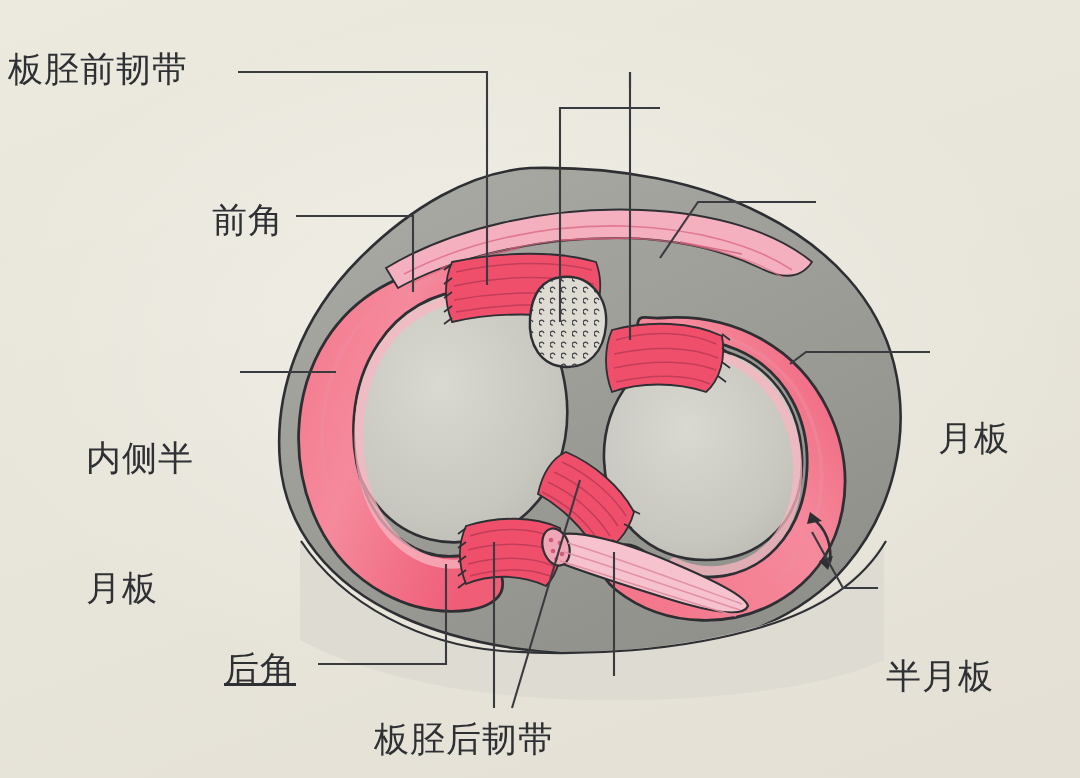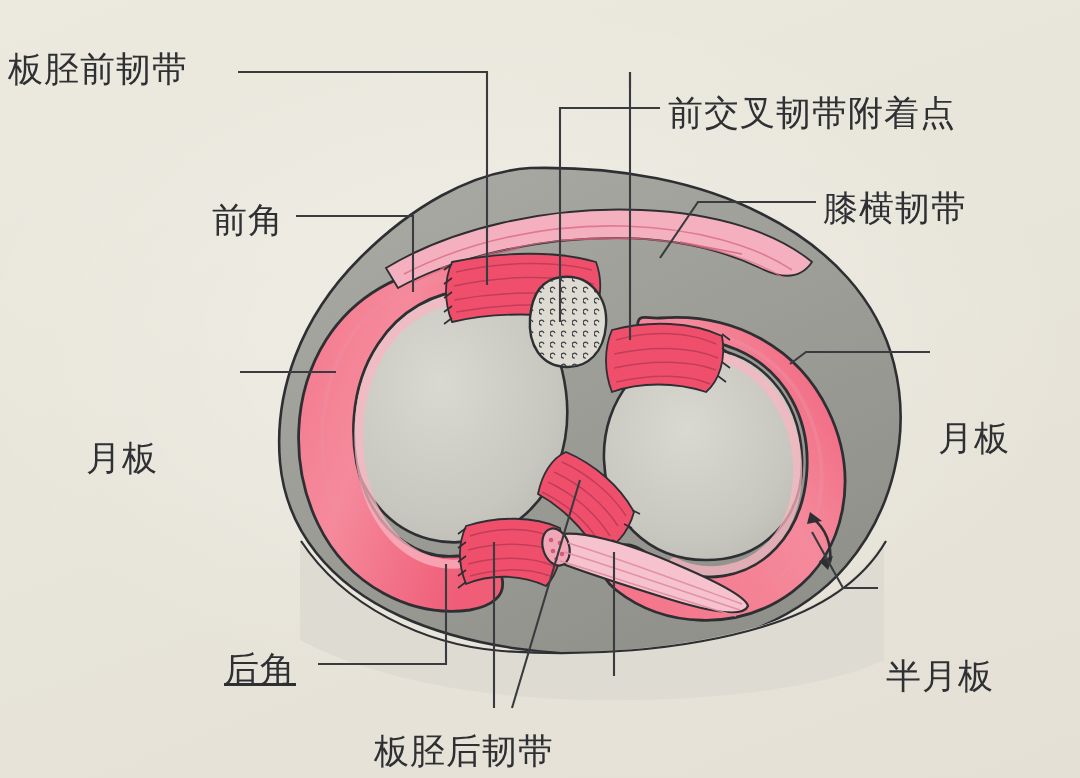--- a/index.html
+++ b/index.html
@@ -289,7 +289,6 @@
 
   <div class="label" style="left:8px; top:48px;">板胫前韧带</div>
 
-  <div class="label" style="left:668px; top:92px;">前交叉韧带附着点</div>
 
   <div class="label" style="left:823px; top:187px;">膝横韧带</div>
 

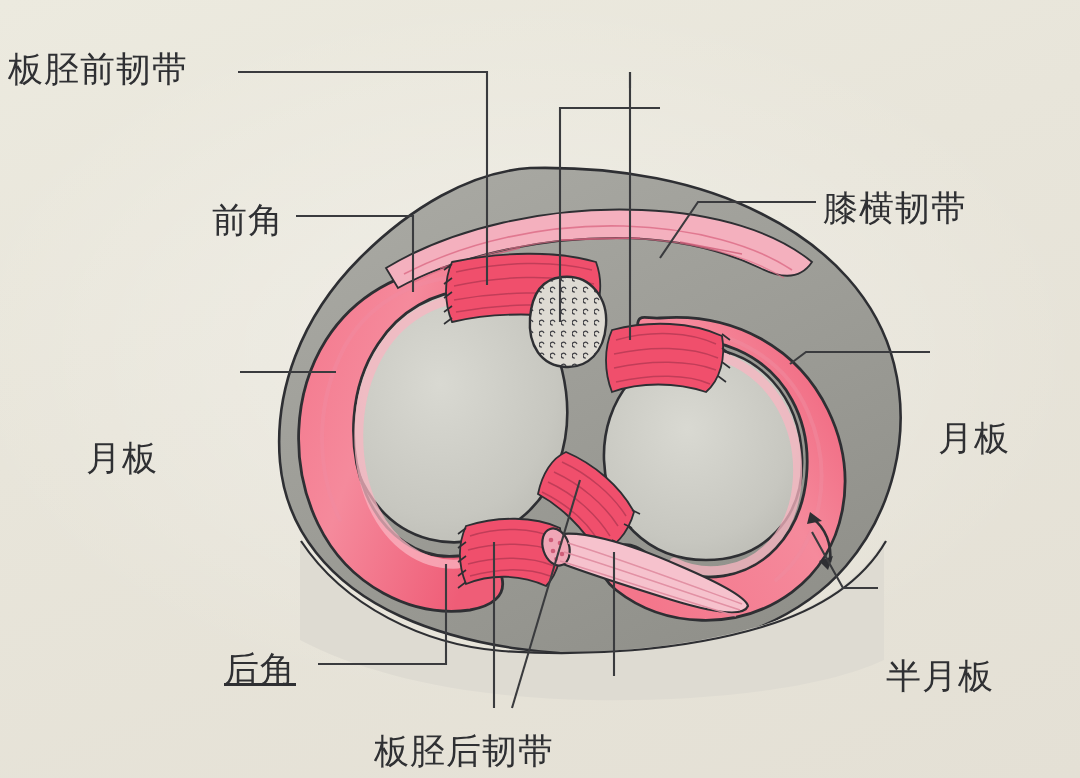--- a/index.html
+++ b/index.html
@@ -290,7 +290,6 @@
   <div class="label" style="left:8px; top:48px;">板胫前韧带</div>
 
 
-  <div class="label" style="left:823px; top:187px;">膝横韧带</div>
 
   <div class="label" style="left:212px; top:199px;">前角</div>
 

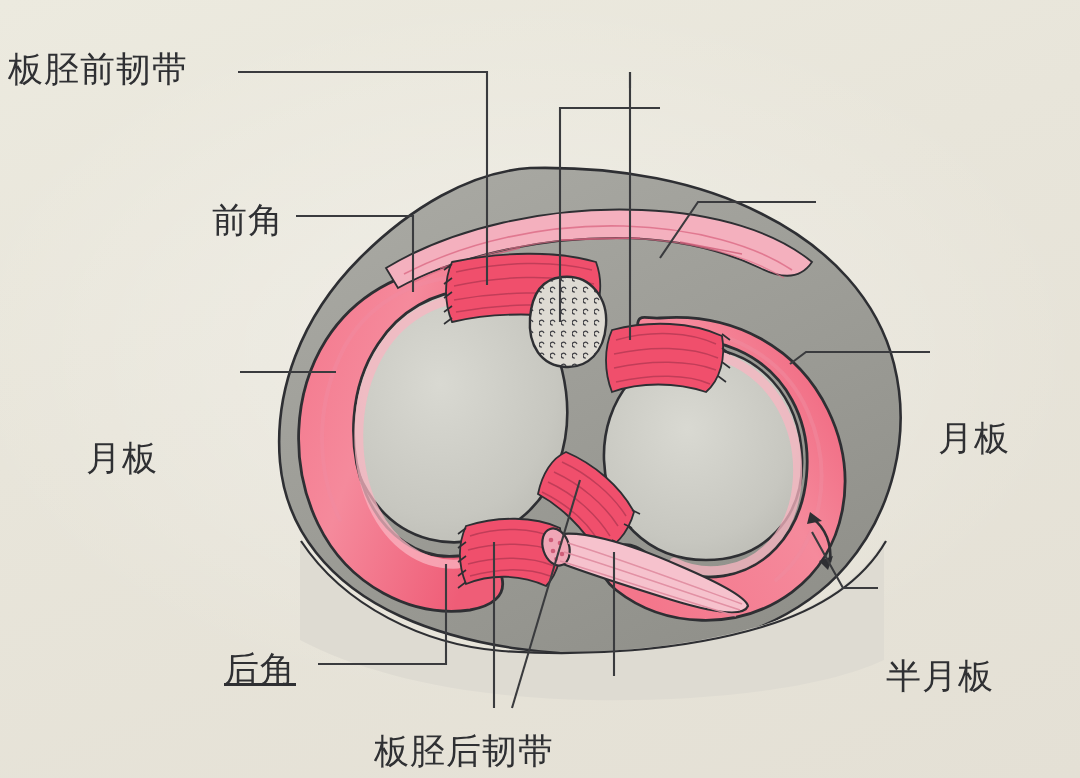--- a/index.html
+++ b/index.html
@@ -294,6 +294,7 @@
   <div class="label" style="left:212px; top:199px;">前角</div>
 
   <div class="label label-2line" style="left:86px; top:350px;">
+    <div>内侧半</div>
     <div>月板</div>
   </div>
 

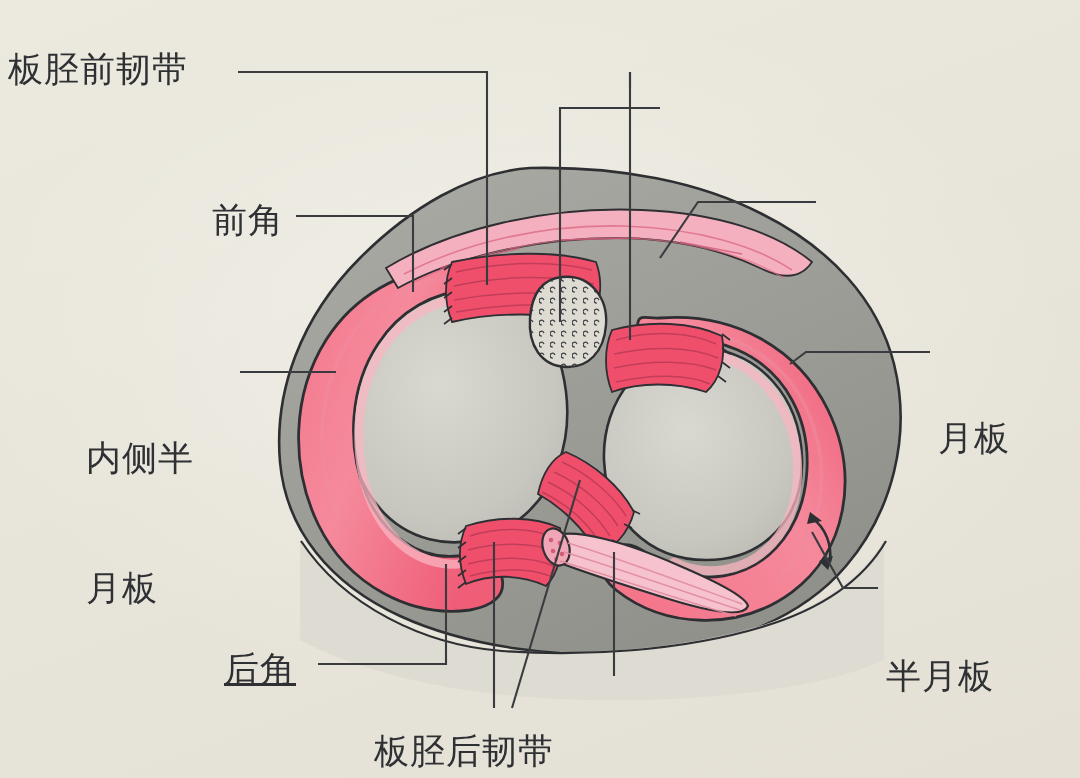--- a/index.html
+++ b/index.html
@@ -310,7 +310,7 @@
   <div class="label" style="left:224px; top:648px;text-decoration:underline;">后角</div>
 
 
-  <div class="label" style="left:374px; top:718px;margin-top:12px;">板胫后韧带</div>
+  <div class="label" style="left:374px; top:718px;">板胫后韧带</div>
 </div>
 
 </body></html>

